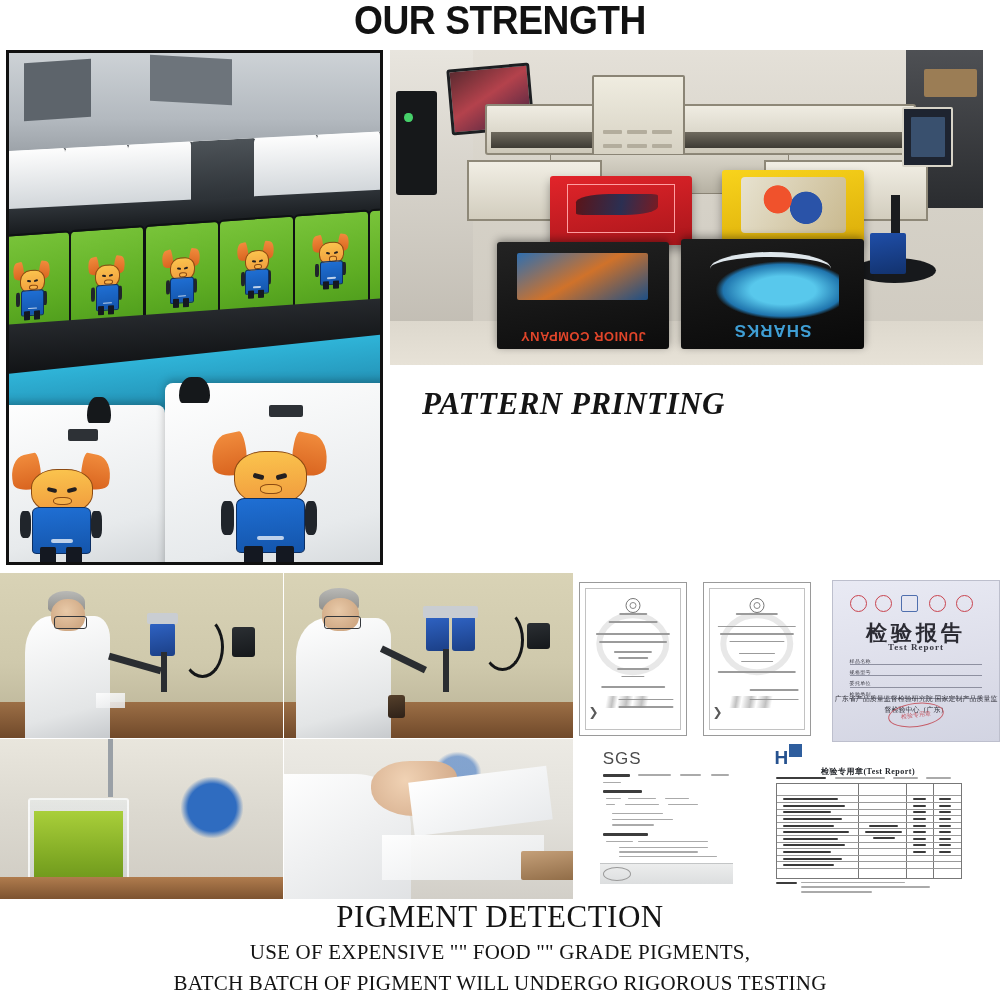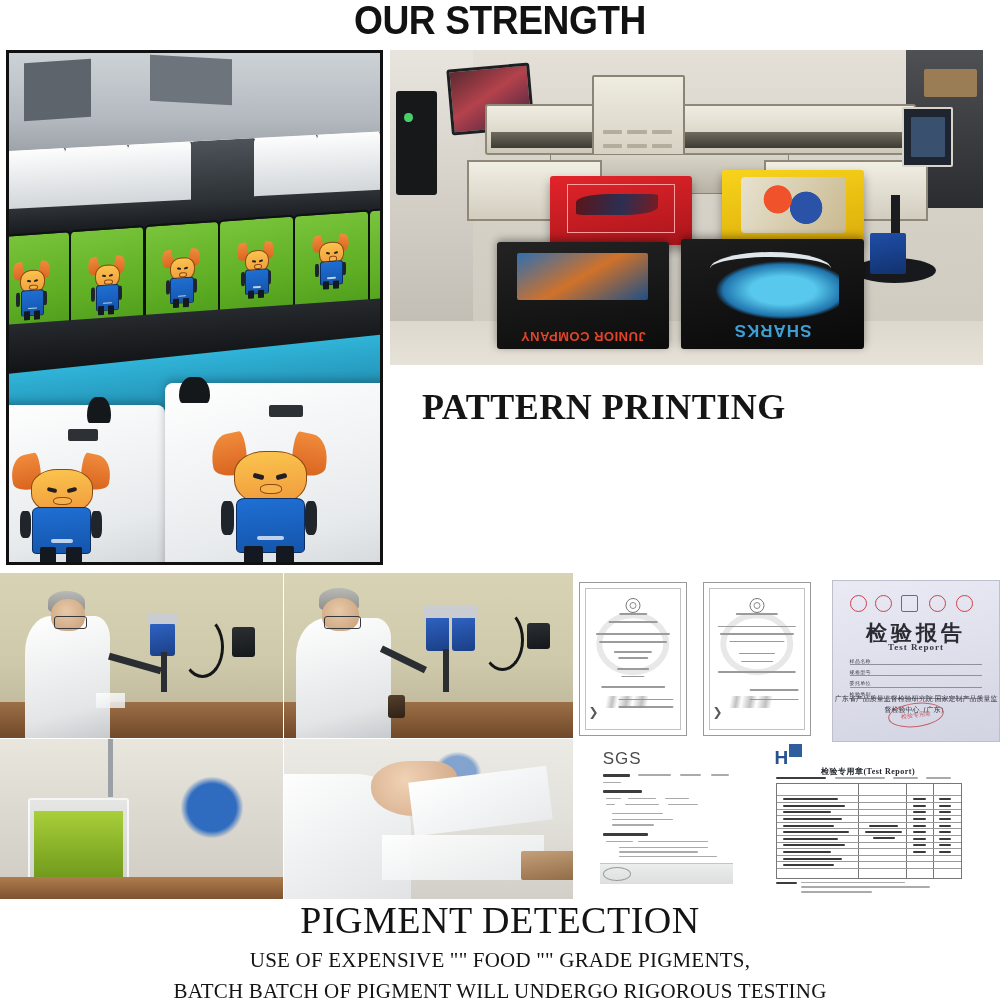--- a/index.html
+++ b/index.html
@@ -155,8 +155,8 @@
 
   
   #pattern-block{position:absolute;left:390px;top:386px;width:610px;}
-  #pattern-heading{font-weight:bold;font-size:36px;color:#151515;
-      padding-left:32px;letter-spacing:0.5px;}
+  #pattern-heading{font-weight:bold;font-size:31px;color:#151515;
+      padding-left:32px;letter-spacing:0.5px;font-style:italic;}
   .pattern-line{font-size:21px;color:#151515;padding-left:16px;
       margin-top:12px;letter-spacing:0.3px;white-space:nowrap;}
 

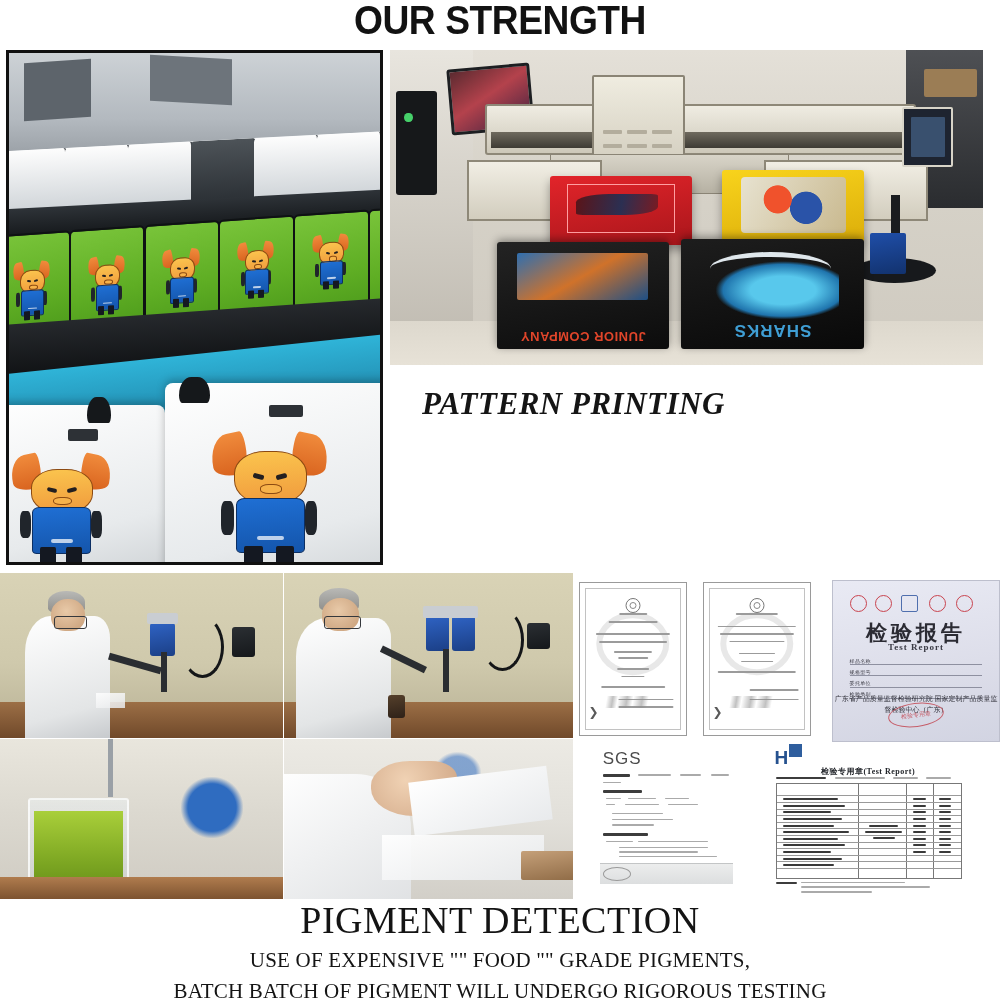--- a/index.html
+++ b/index.html
@@ -243,7 +243,7 @@
 
   
   #pigment-block{position:absolute;left:0;top:900px;width:1000px;text-align:center;}
-  #pigment-heading{font-size:38px;color:#141414;letter-spacing:0.5px;line-height:1.1;}
+  #pigment-heading{font-size:31px;color:#141414;letter-spacing:0.5px;line-height:1.1;}
   .pigment-line{font-size:21px;color:#141414;margin-top:6px;letter-spacing:0.2px;}
 </style>
 </head>

